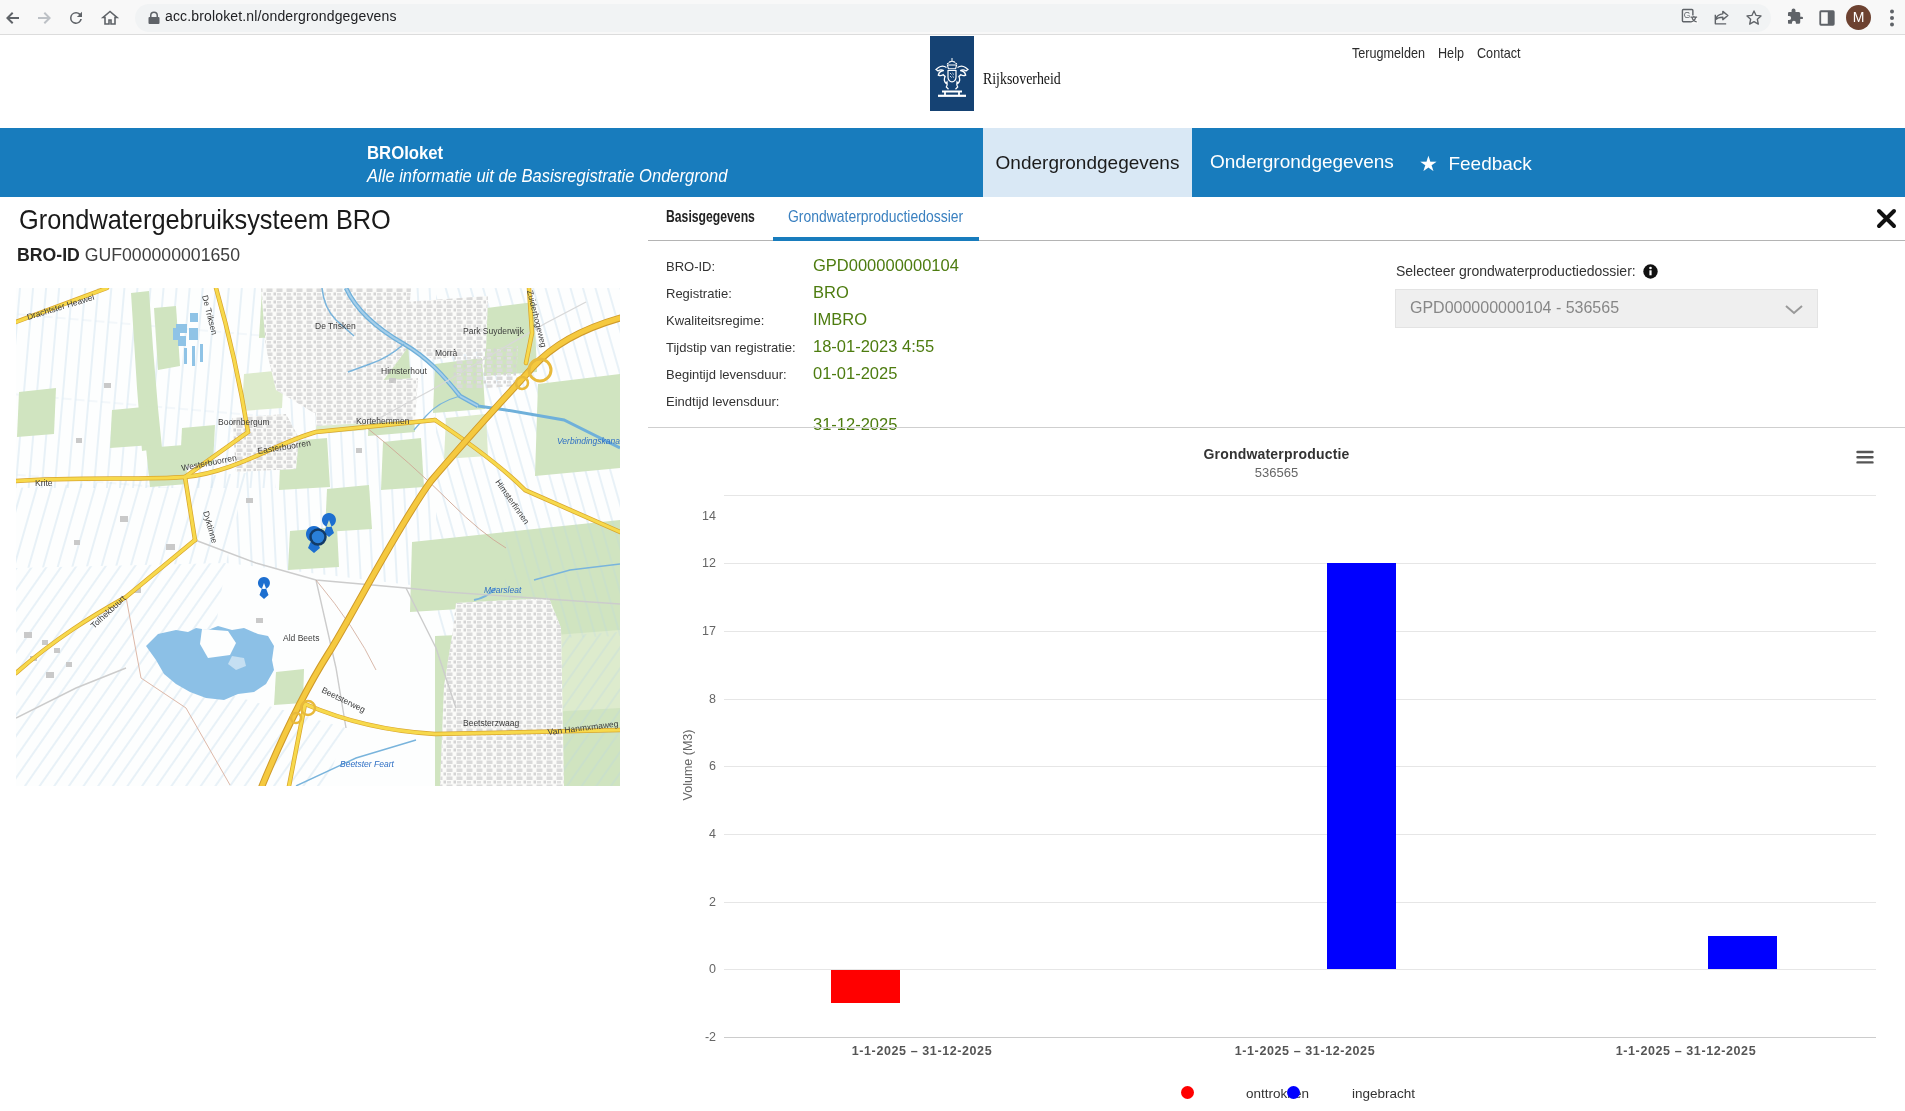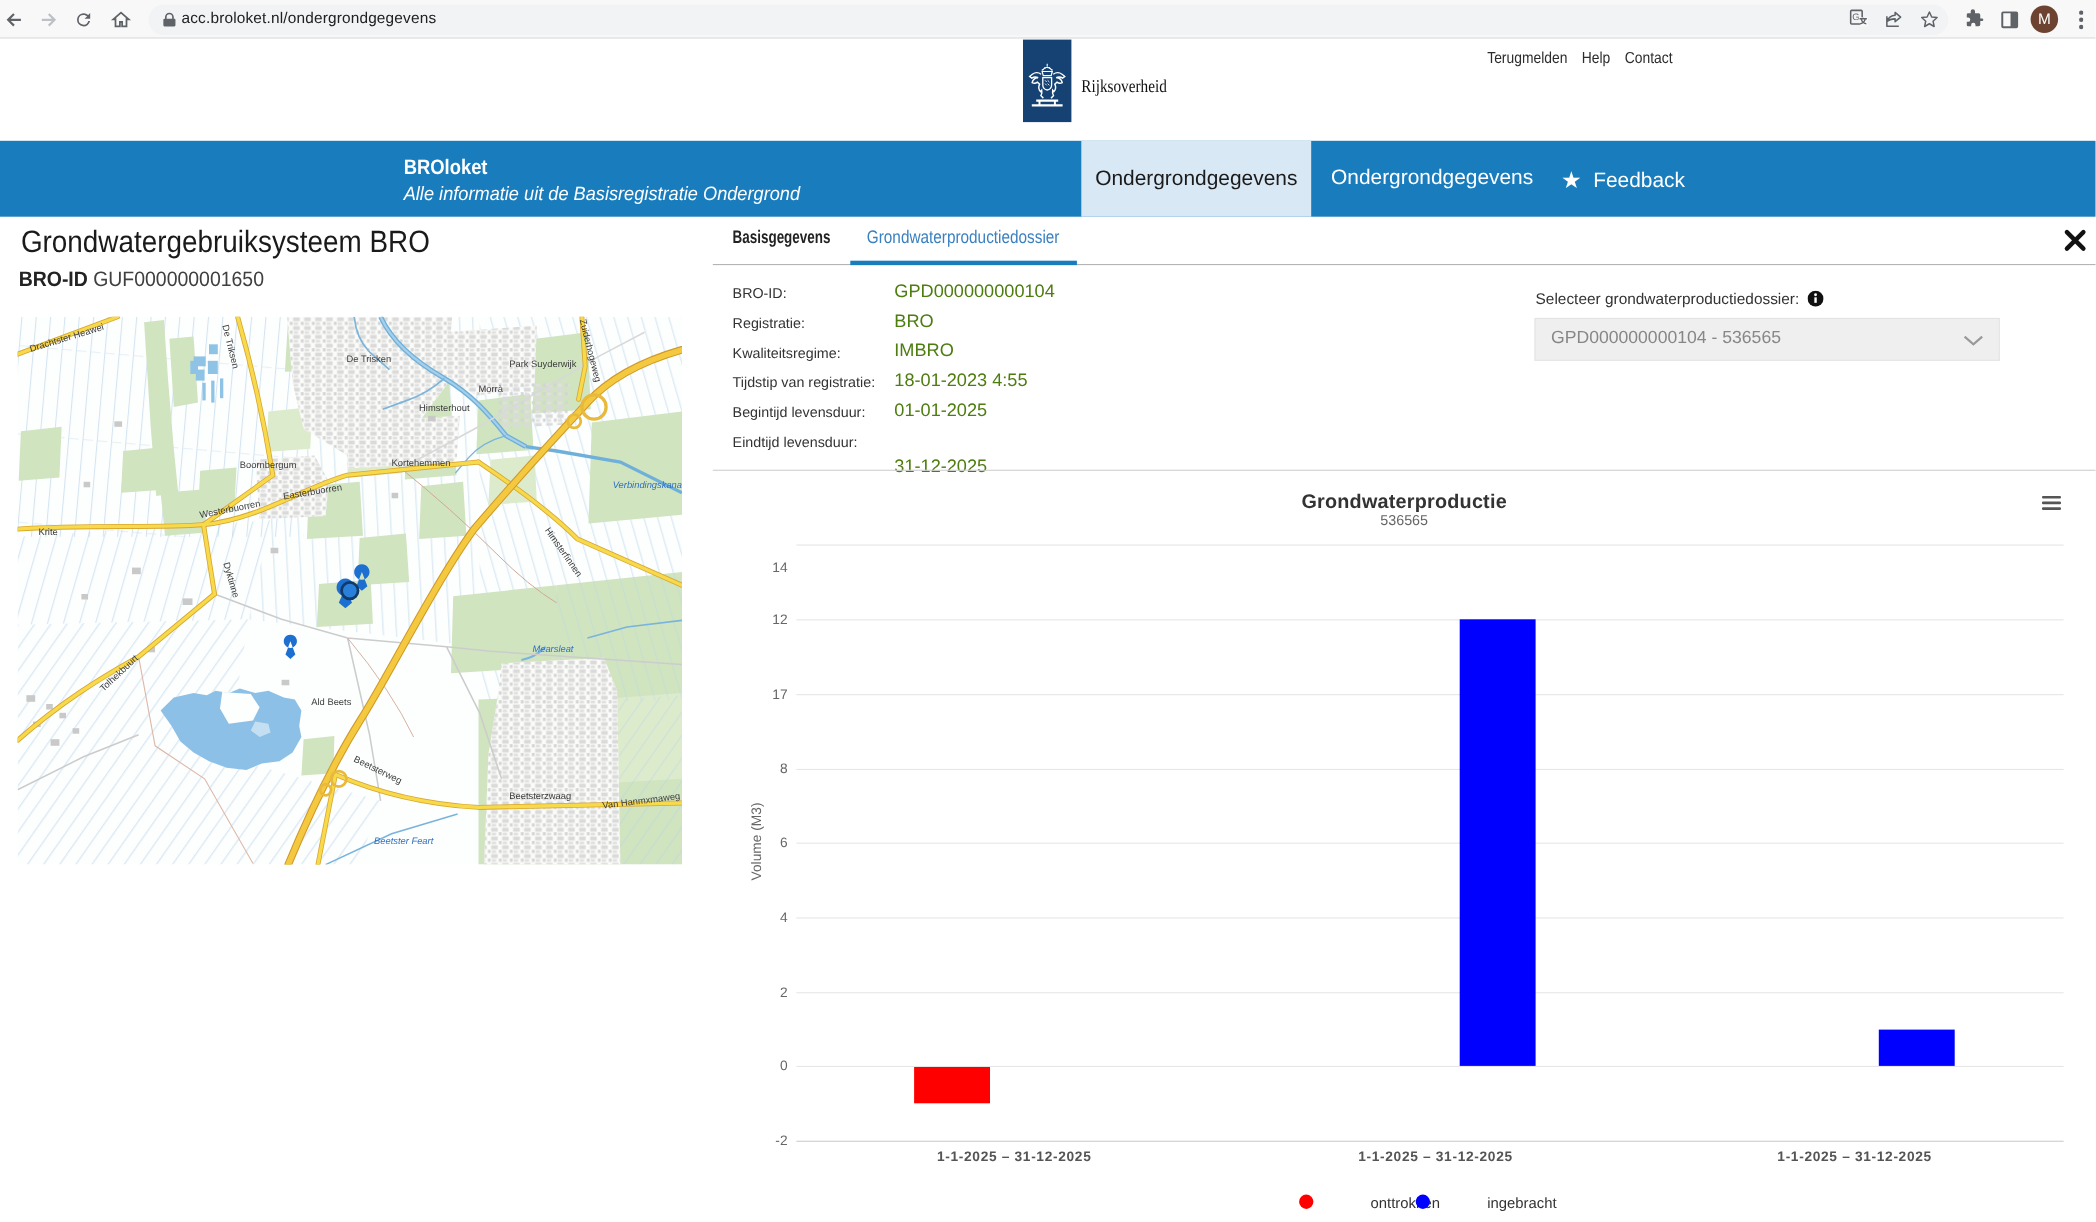--- a/index.html
+++ b/index.html
@@ -48,7 +48,7 @@
   #sep2 { position:absolute; left:648px; top:427px; width:1257px; height:1px; background:#cfcfcf; }
   
   #ctitle { position:absolute; left:648px; top:446px; width:1257px; text-align:center;
-    font-size:18px; font-weight:bold; color:#333; letter-spacing:0.2px; }
+    font-size:14px; font-weight:bold; color:#333; letter-spacing:0.2px; }
   #csub { position:absolute; left:648px; top:465px; width:1257px; text-align:center;
     font-size:13px; color:#666; }
   .ylab { position:absolute; width:40px; text-align:right; font-size:12.5px; color:#666; }

